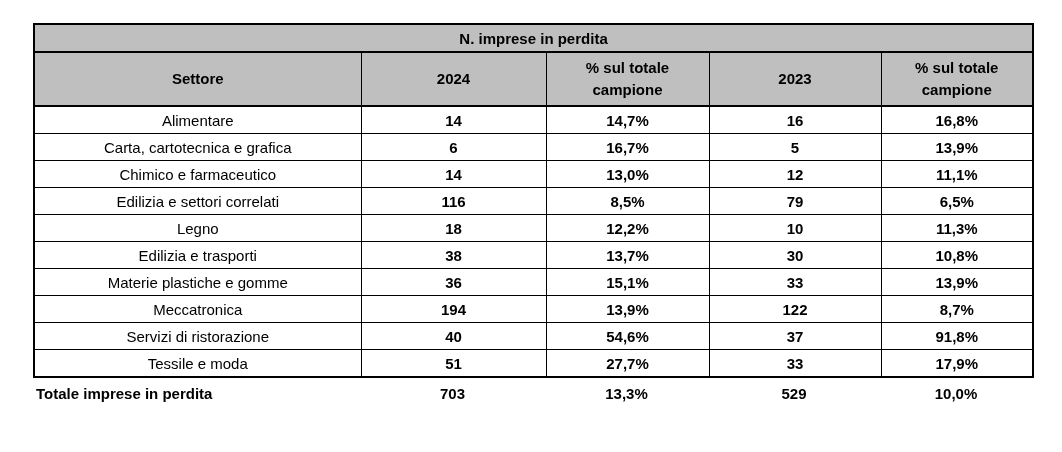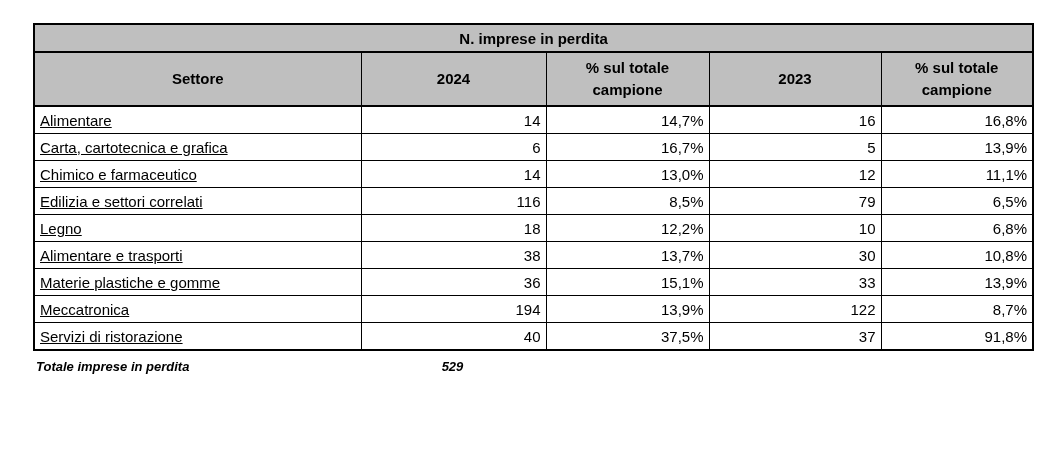--- a/index.html
+++ b/index.html
@@ -51,7 +51,7 @@
     white-space:normal;
     vertical-align:middle;
   }
-  td.sector{ text-align:left; height:26px;text-decoration:underline; }
+  td.sector{ text-align:center; height:26px; }
   td.num{ text-align:right; height:26px; }
   tbody tr:last-child td{ border-bottom:2px solid var(--border-color); }
   .total-row{

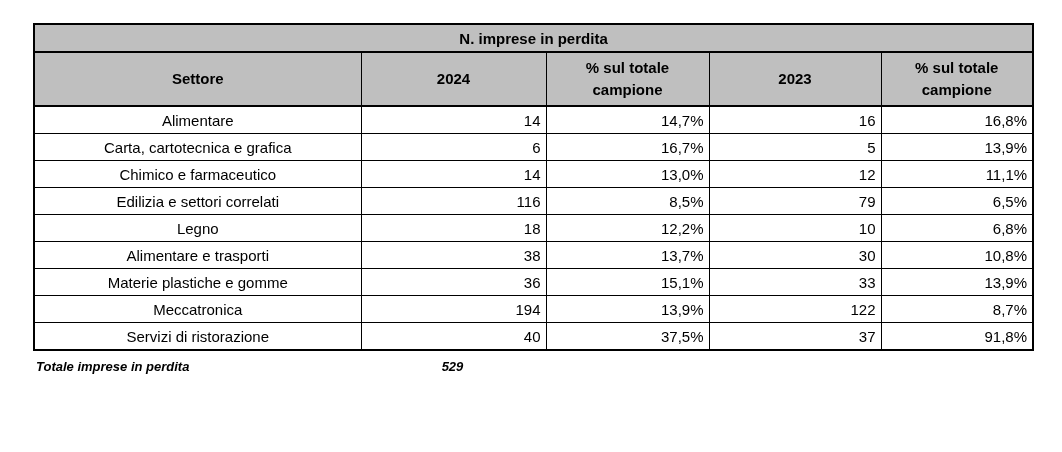--- a/index.html
+++ b/index.html
@@ -52,7 +52,7 @@
     vertical-align:middle;
   }
   td.sector{ text-align:center; height:26px; }
-  td.num{ text-align:right; height:26px; }
+  td.num{ text-align:center; height:26px;font-weight:bold; }
   tbody tr:last-child td{ border-bottom:2px solid var(--border-color); }
   .total-row{
     display:grid;

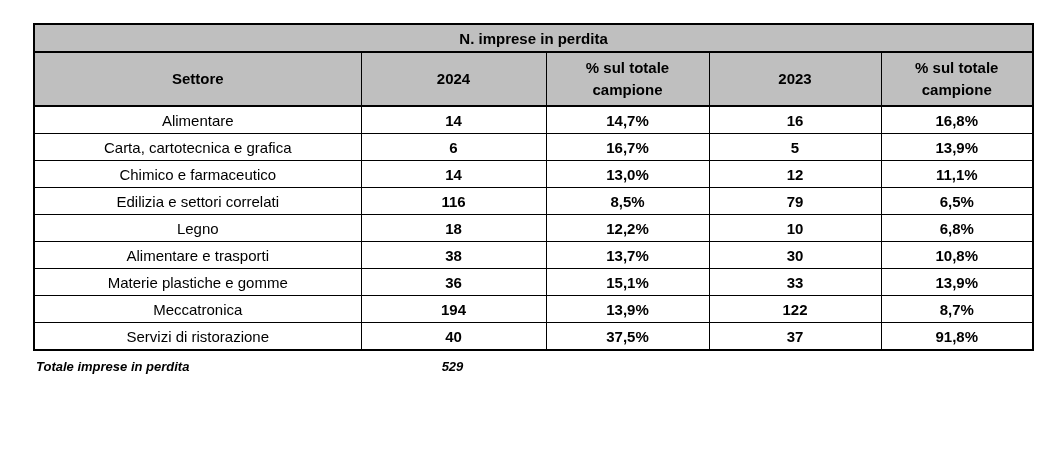--- a/index.html
+++ b/index.html
@@ -125,7 +125,7 @@
           <td class="num">18</td>
           <td class="num">12,2%</td>
           <td class="num">10</td>
-          <td class="num">6,8%</td>
+          <td class="num">11,3%</td>
         </tr>
         <tr>
           <td class="sector">Alimentare e trasporti</td>

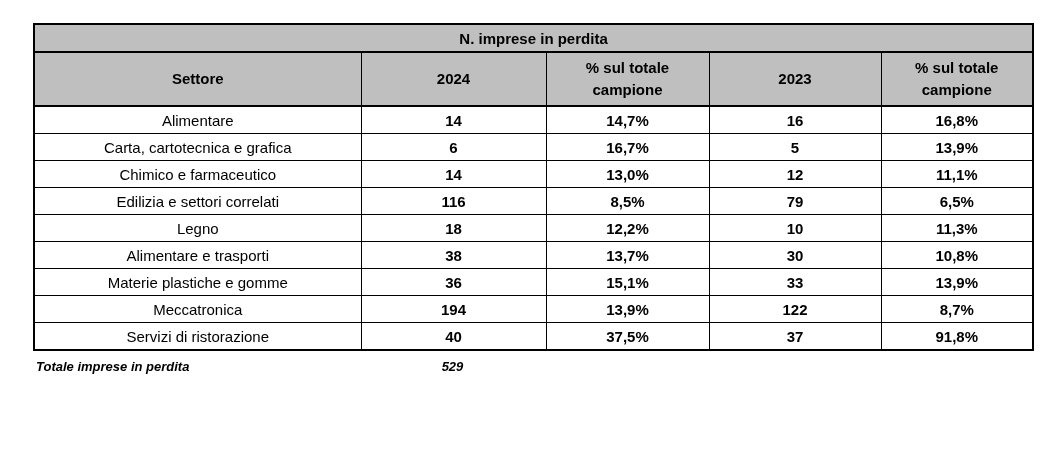--- a/index.html
+++ b/index.html
@@ -128,7 +128,7 @@
           <td class="num">11,3%</td>
         </tr>
         <tr>
-          <td class="sector">Alimentare e trasporti</td>
+          <td class="sector">Edilizia e trasporti</td>
           <td class="num">38</td>
           <td class="num">13,7%</td>
           <td class="num">30</td>

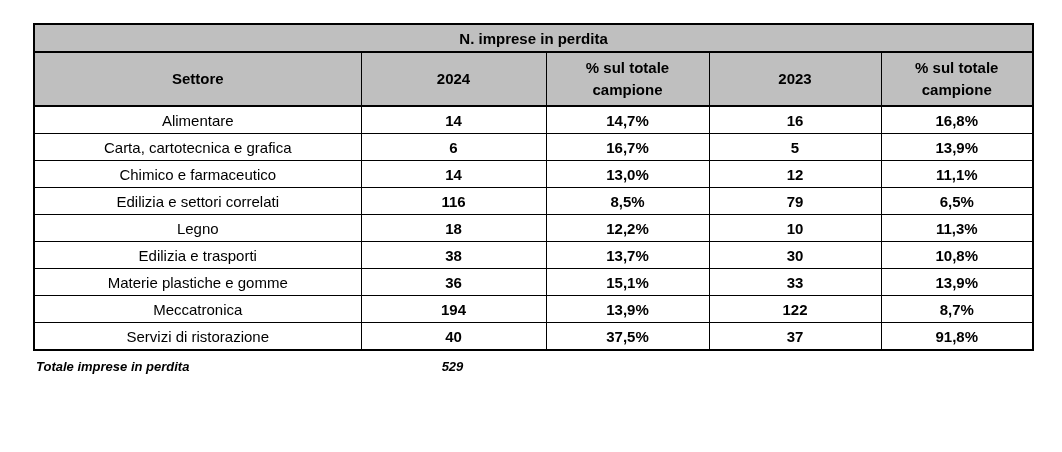--- a/index.html
+++ b/index.html
@@ -151,7 +151,7 @@
         <tr>
           <td class="sector">Servizi di ristorazione</td>
           <td class="num">40</td>
-          <td class="num">37,5%</td>
+          <td class="num">54,6%</td>
           <td class="num">37</td>
           <td class="num">91,8%</td>
         </tr>

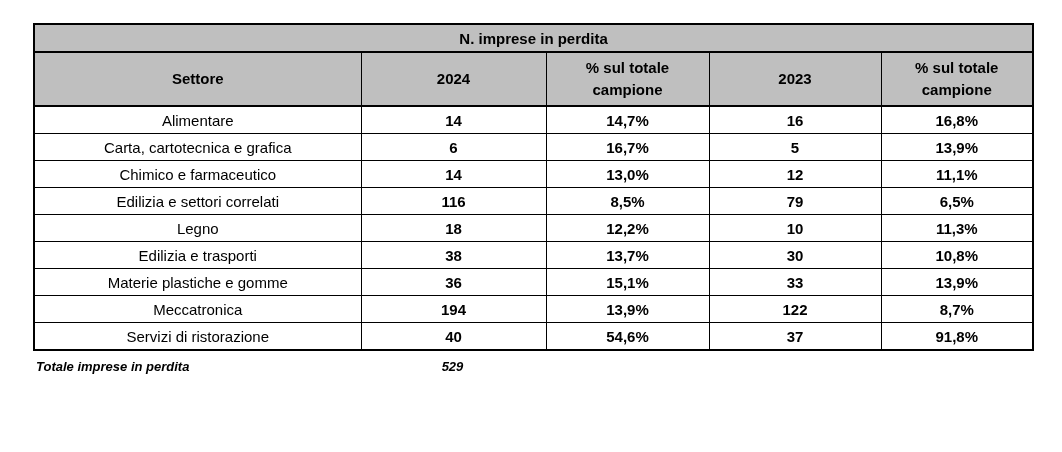--- a/index.html
+++ b/index.html
@@ -155,6 +155,13 @@
           <td class="num">37</td>
           <td class="num">91,8%</td>
         </tr>
+        <tr>
+          <td class="sector">Tessile e moda</td>
+          <td class="num">51</td>
+          <td class="num">27,7%</td>
+          <td class="num">33</td>
+          <td class="num">17,9%</td>
+        </tr>
       </tbody>
   </table>
 

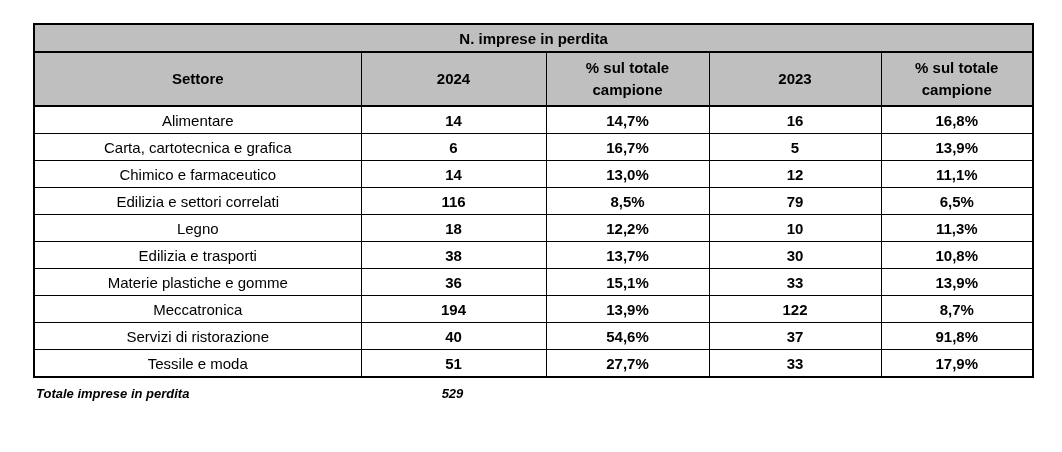--- a/index.html
+++ b/index.html
@@ -59,9 +59,8 @@
     grid-template-columns:327px 185px 163px 172px 152px;
     width:999px;
     margin-top:4px;
-    font-size:13px;
+    font-size:15px;
     font-weight:bold;
-    font-style:italic;
     line-height:24px;
   }
   .total-row .t-label{ text-align:left; padding-left:3px; }

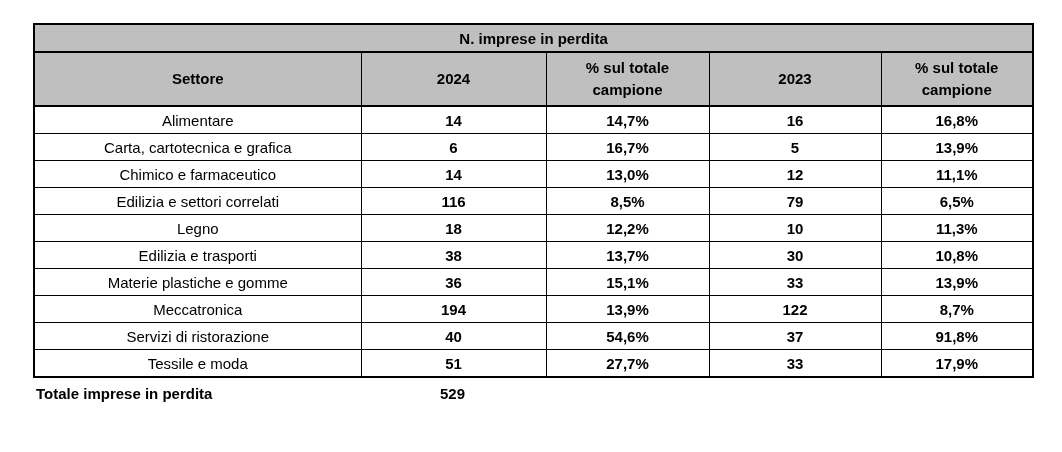--- a/index.html
+++ b/index.html
@@ -166,6 +166,7 @@
 
   <div class="total-row">
     <span class="t-label">Totale imprese in perdita</span>
+    <span class="t-num">703</span>
     <span class="t-num">529</span>
   </div>
 </div>

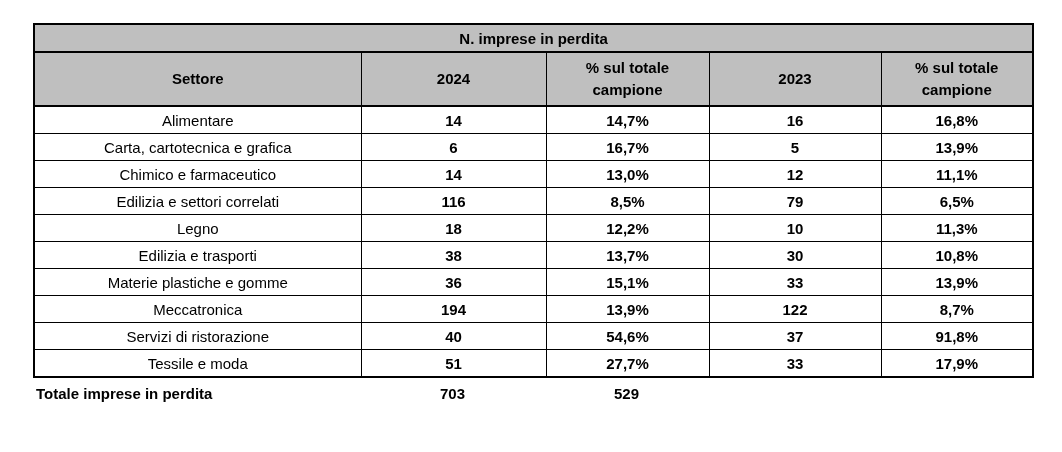--- a/index.html
+++ b/index.html
@@ -167,6 +167,7 @@
   <div class="total-row">
     <span class="t-label">Totale imprese in perdita</span>
     <span class="t-num">703</span>
+    <span class="t-num">13,3%</span>
     <span class="t-num">529</span>
   </div>
 </div>

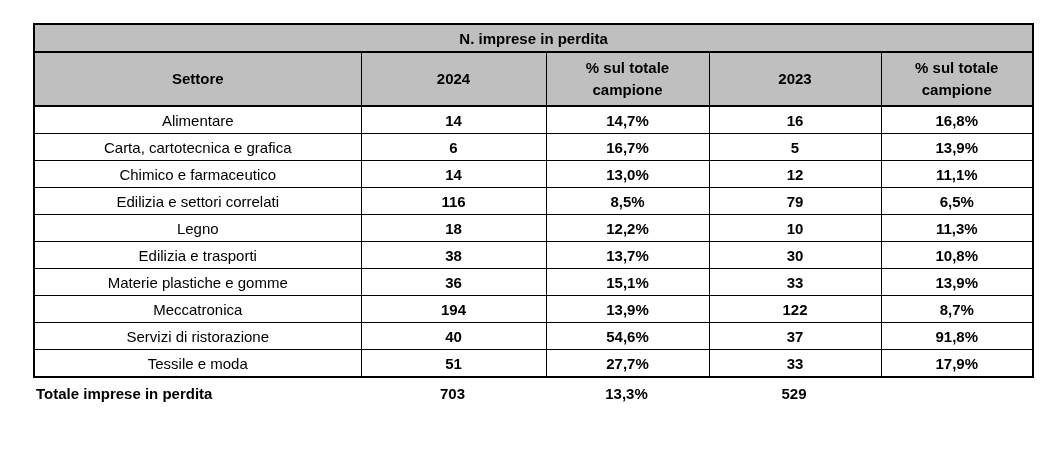--- a/index.html
+++ b/index.html
@@ -169,6 +169,7 @@
     <span class="t-num">703</span>
     <span class="t-num">13,3%</span>
     <span class="t-num">529</span>
+    <span class="t-num">10,0%</span>
   </div>
 </div>
 

